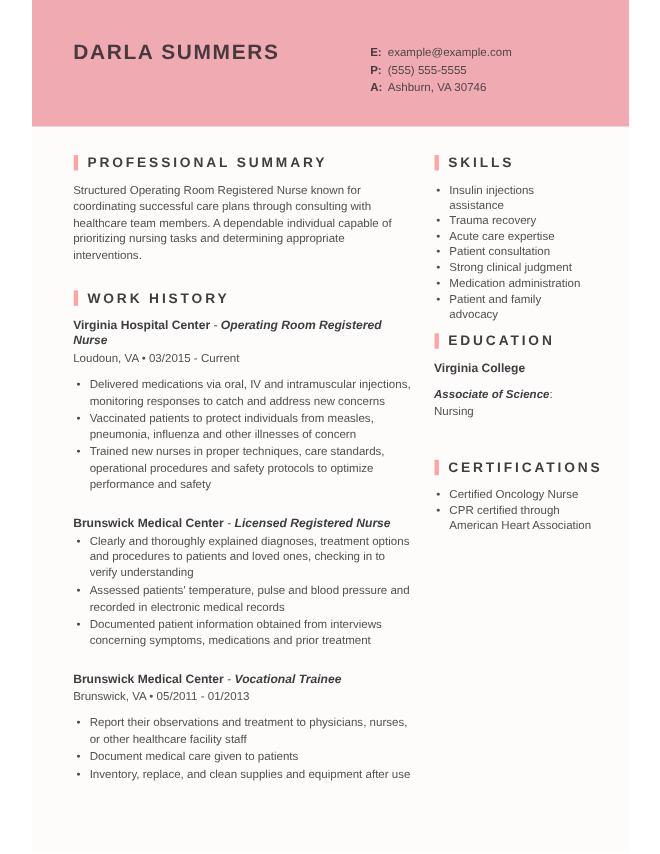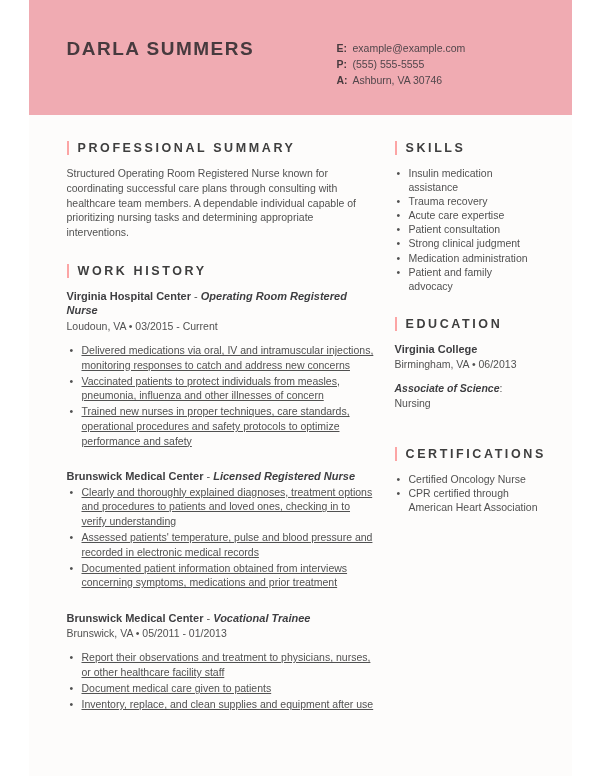--- a/index.html
+++ b/index.html
@@ -57,7 +57,7 @@
     font-weight: bold;
     letter-spacing: 2.6px;
     color: #3e3e3e;
-    border-left: 2px solid #fca5a5;
+    border-left: 4px solid #fca5a5;
     padding-left: 9px;
     line-height: 14px;
     margin-bottom: 11px;

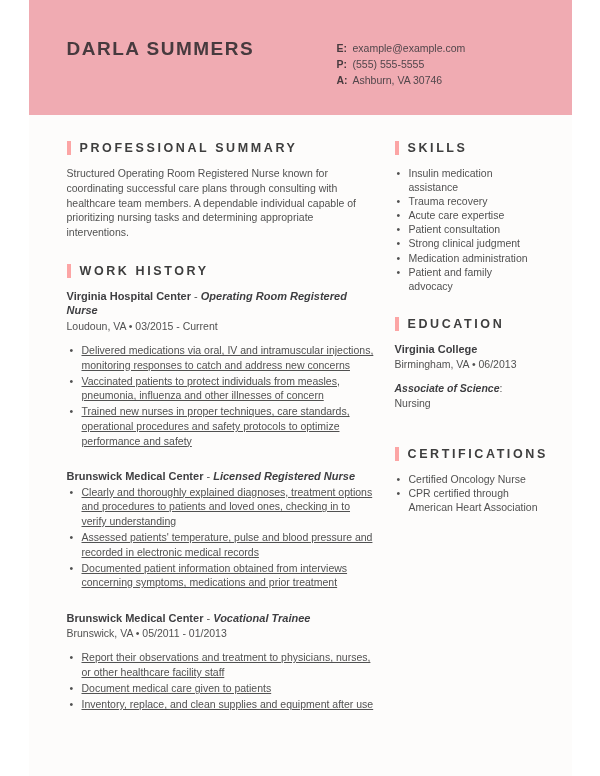--- a/index.html
+++ b/index.html
@@ -96,7 +96,7 @@
   }
 
   
-  .skills-sec { margin-bottom: 24px; }
+  .skills-sec { margin-bottom: 10px; }
   ul.slist { list-style: none; }
   ul.slist li {
     position: relative;

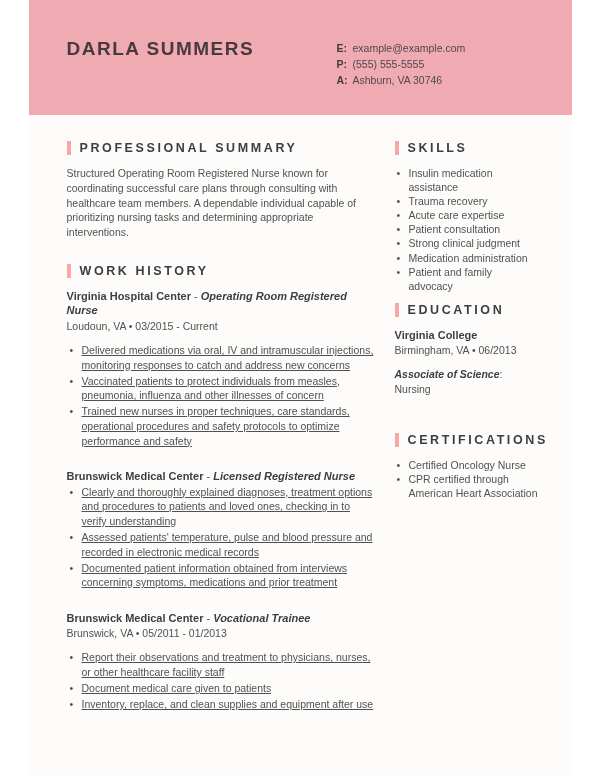--- a/index.html
+++ b/index.html
@@ -194,7 +194,7 @@
       <section class="skills-sec">
         <h2 class="sec-h">SKILLS</h2>
         <ul class="slist">
-          <li>Insulin medication assistance</li>
+          <li>Insulin injections assistance</li>
           <li>Trauma recovery</li>
           <li>Acute care expertise</li>
           <li>Patient consultation</li>

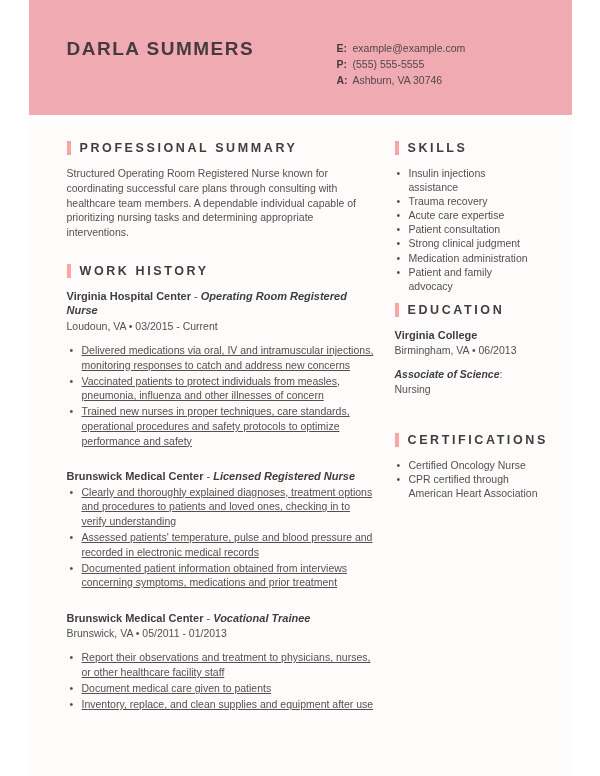--- a/index.html
+++ b/index.html
@@ -81,7 +81,7 @@
   .jtitle { font-weight: bold; font-style: italic; }
   .meta { line-height: 15px; margin-bottom: 9px; color: #515151; }
 
-  ul.blist { list-style: none; text-decoration: underline; }
+  ul.blist { list-style: none; }
   ul.blist li {
     position: relative;
     padding-left: 15px;

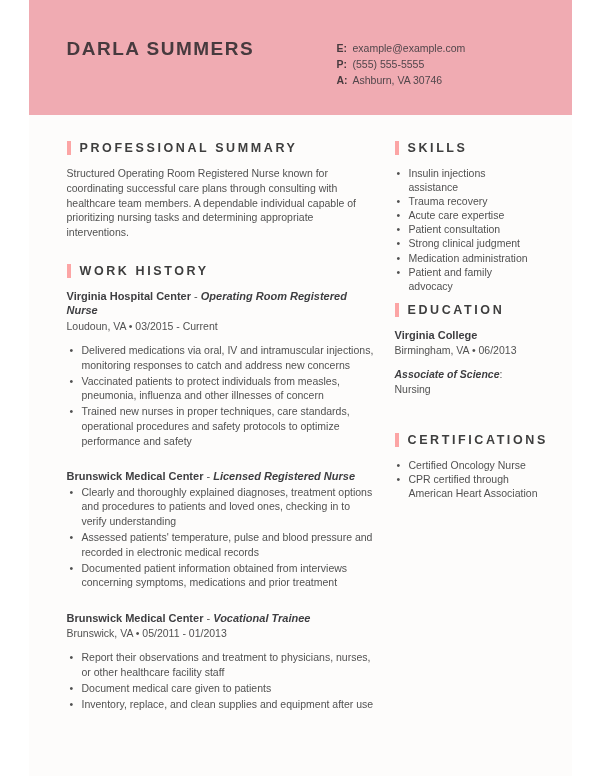--- a/index.html
+++ b/index.html
@@ -207,7 +207,6 @@
       <section class="edu-sec">
         <h2 class="sec-h">EDUCATION</h2>
         <div class="school">Virginia College</div>
-        <div class="edu-meta">Birmingham, VA • 06/2013</div>
         <div class="degree-line">
           <span class="degree">Associate of Science</span><span>: Nursing</span>
         </div>

